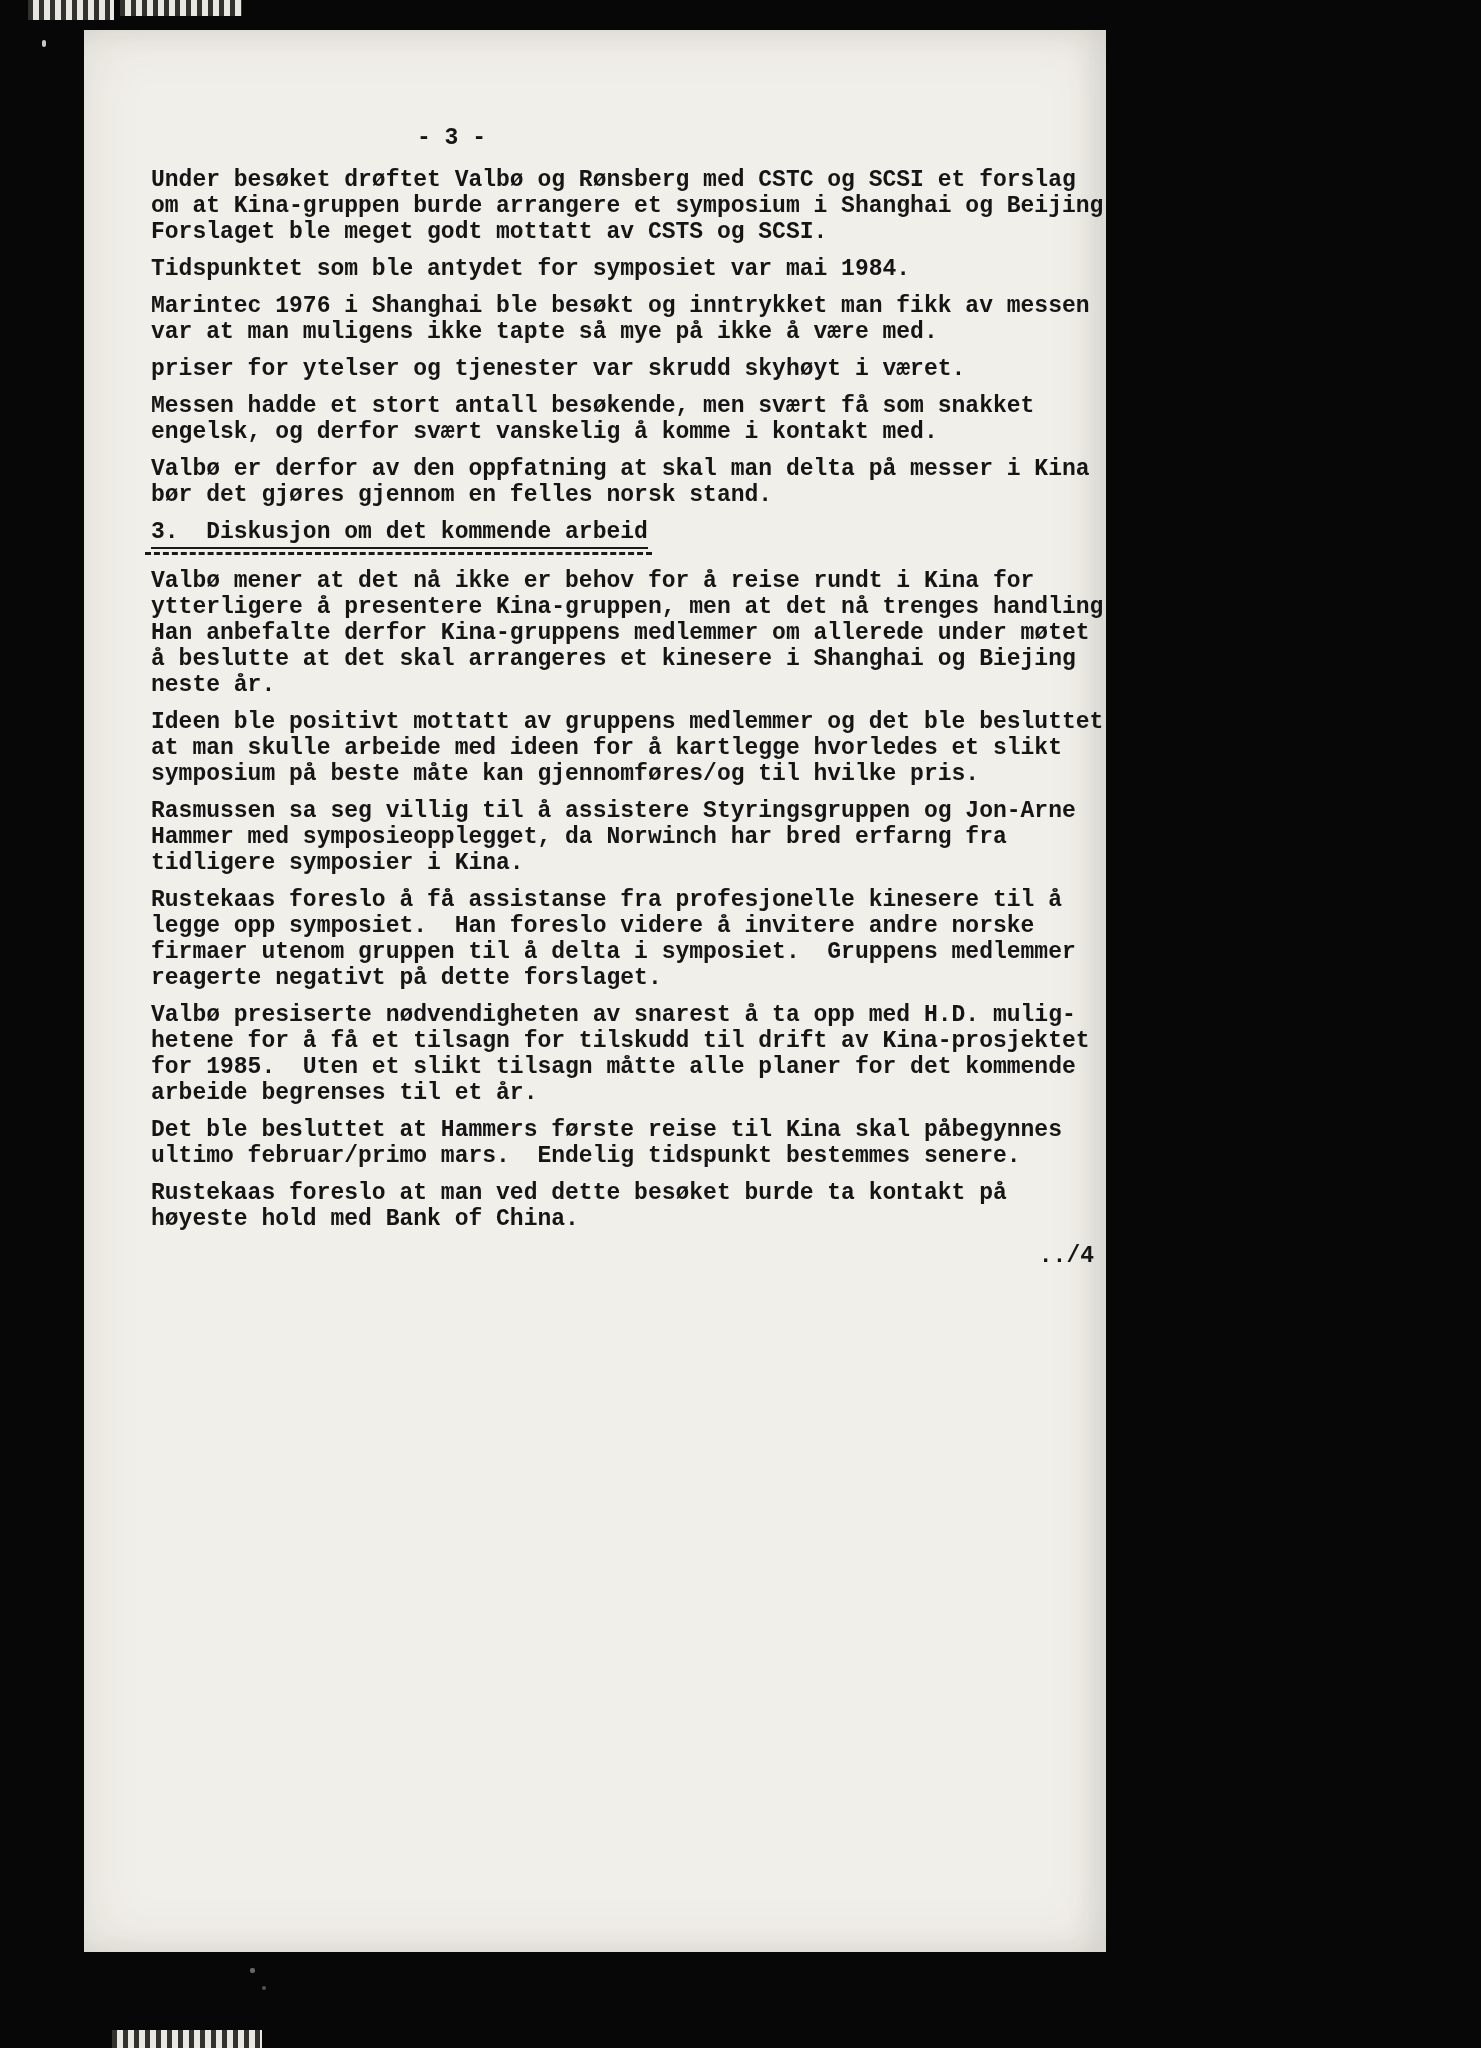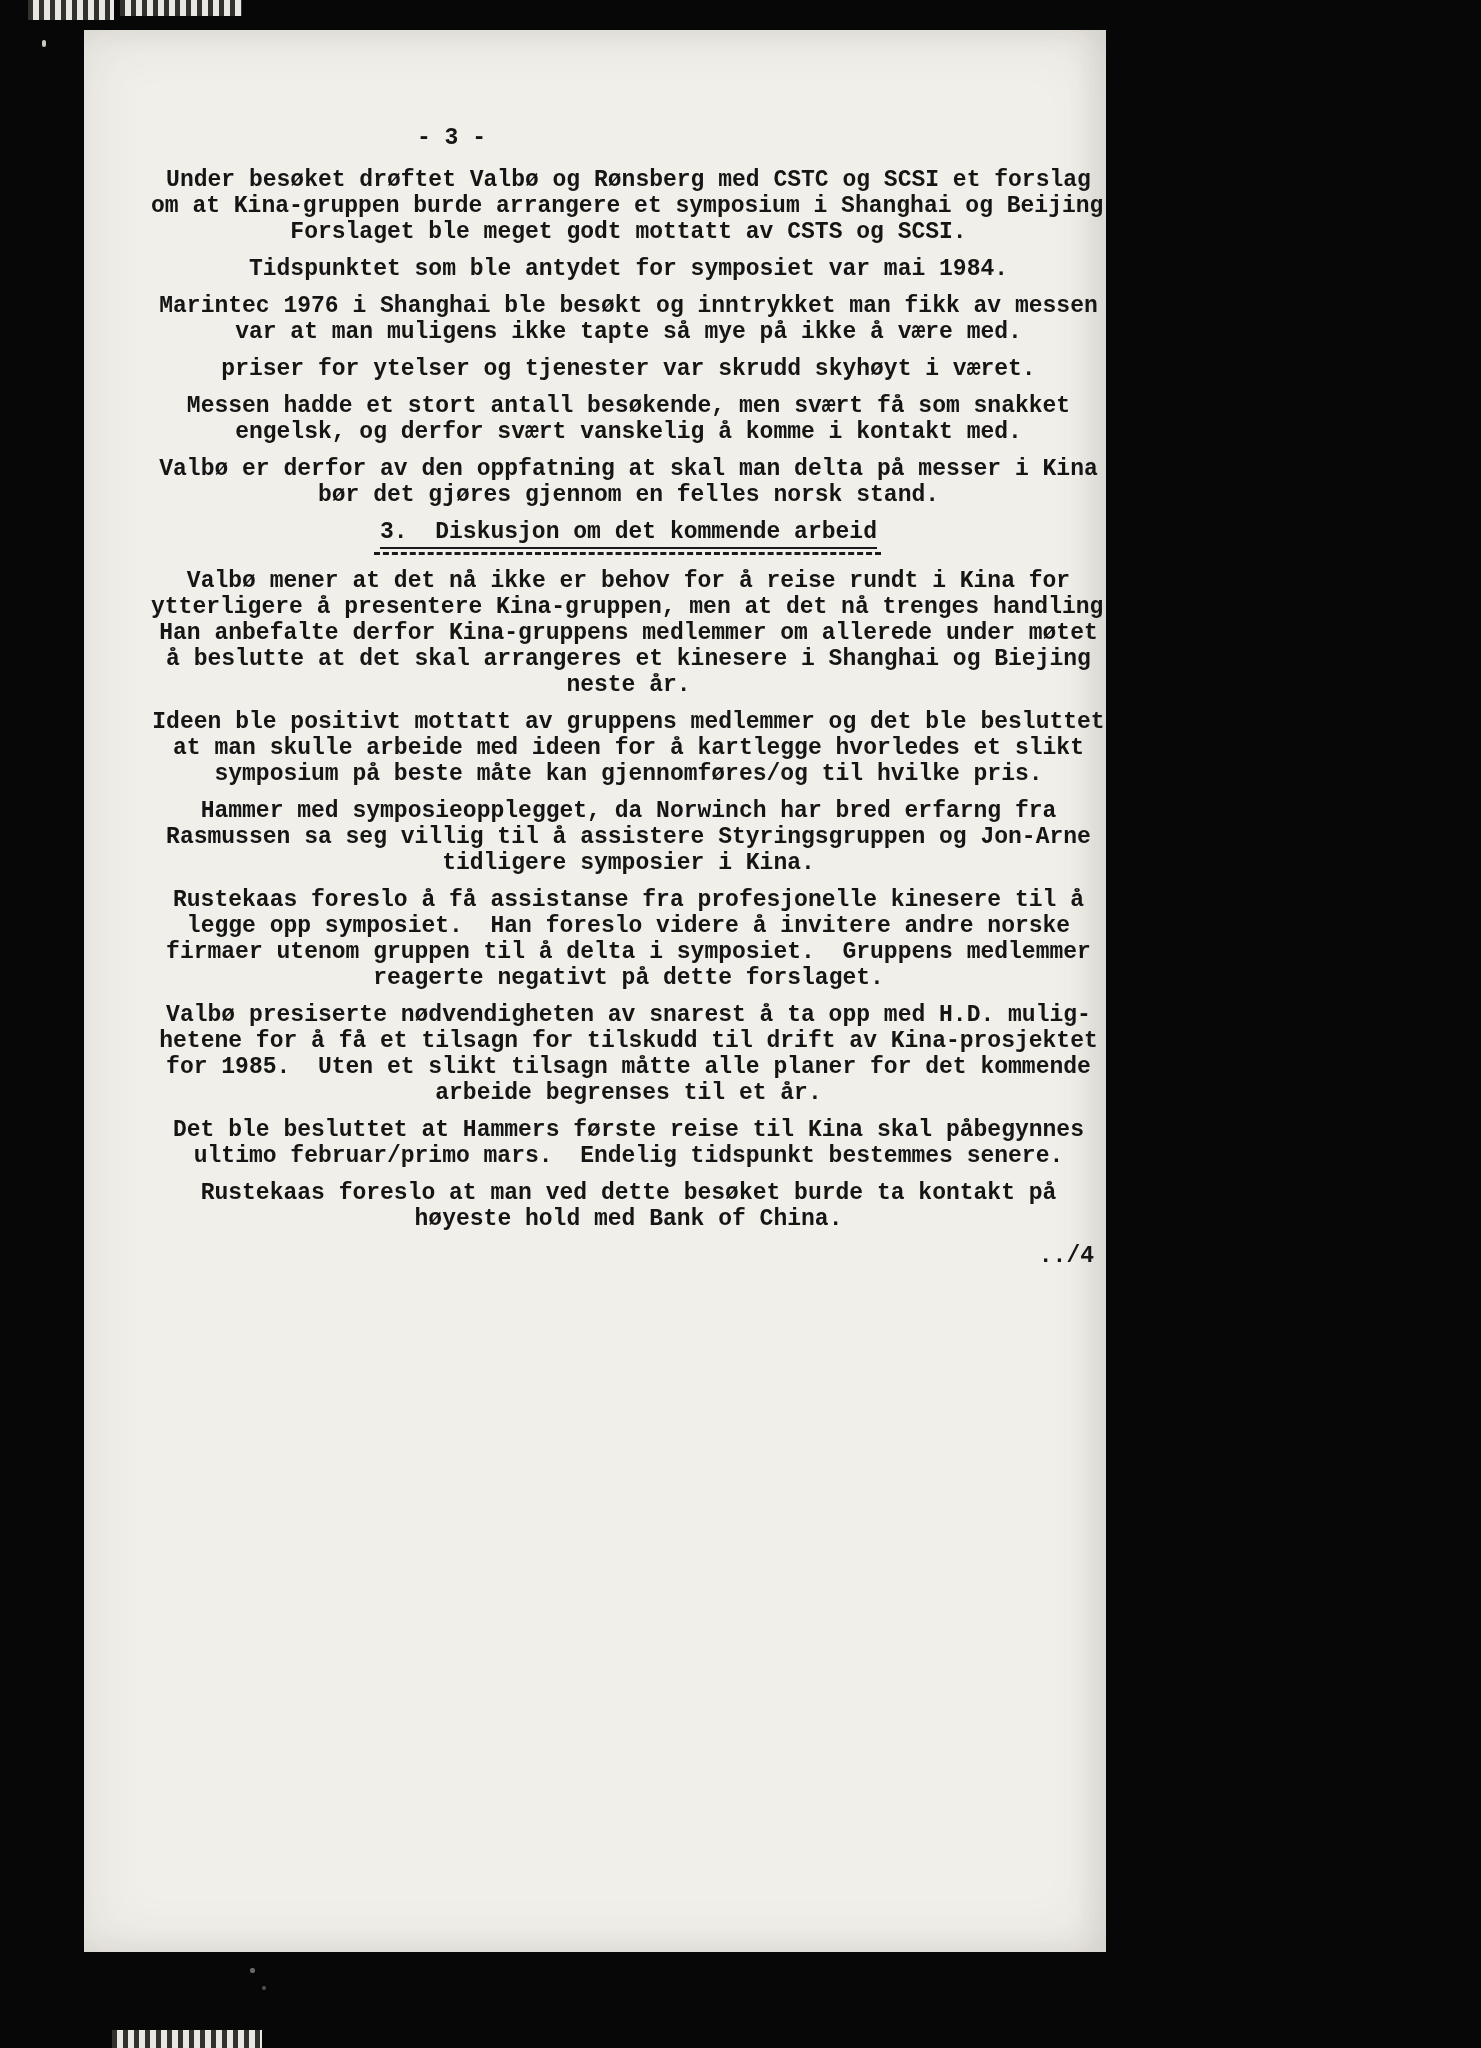--- a/index.html
+++ b/index.html
@@ -31,7 +31,7 @@
     margin-bottom:16px;
     white-space:pre;
   }
-  .para{margin-bottom:11px;text-align:center;}
+  .para{margin-bottom:11px;}
   .para.heading{margin-bottom:19px;}
   .line{
     height:26px;line-height:26px;

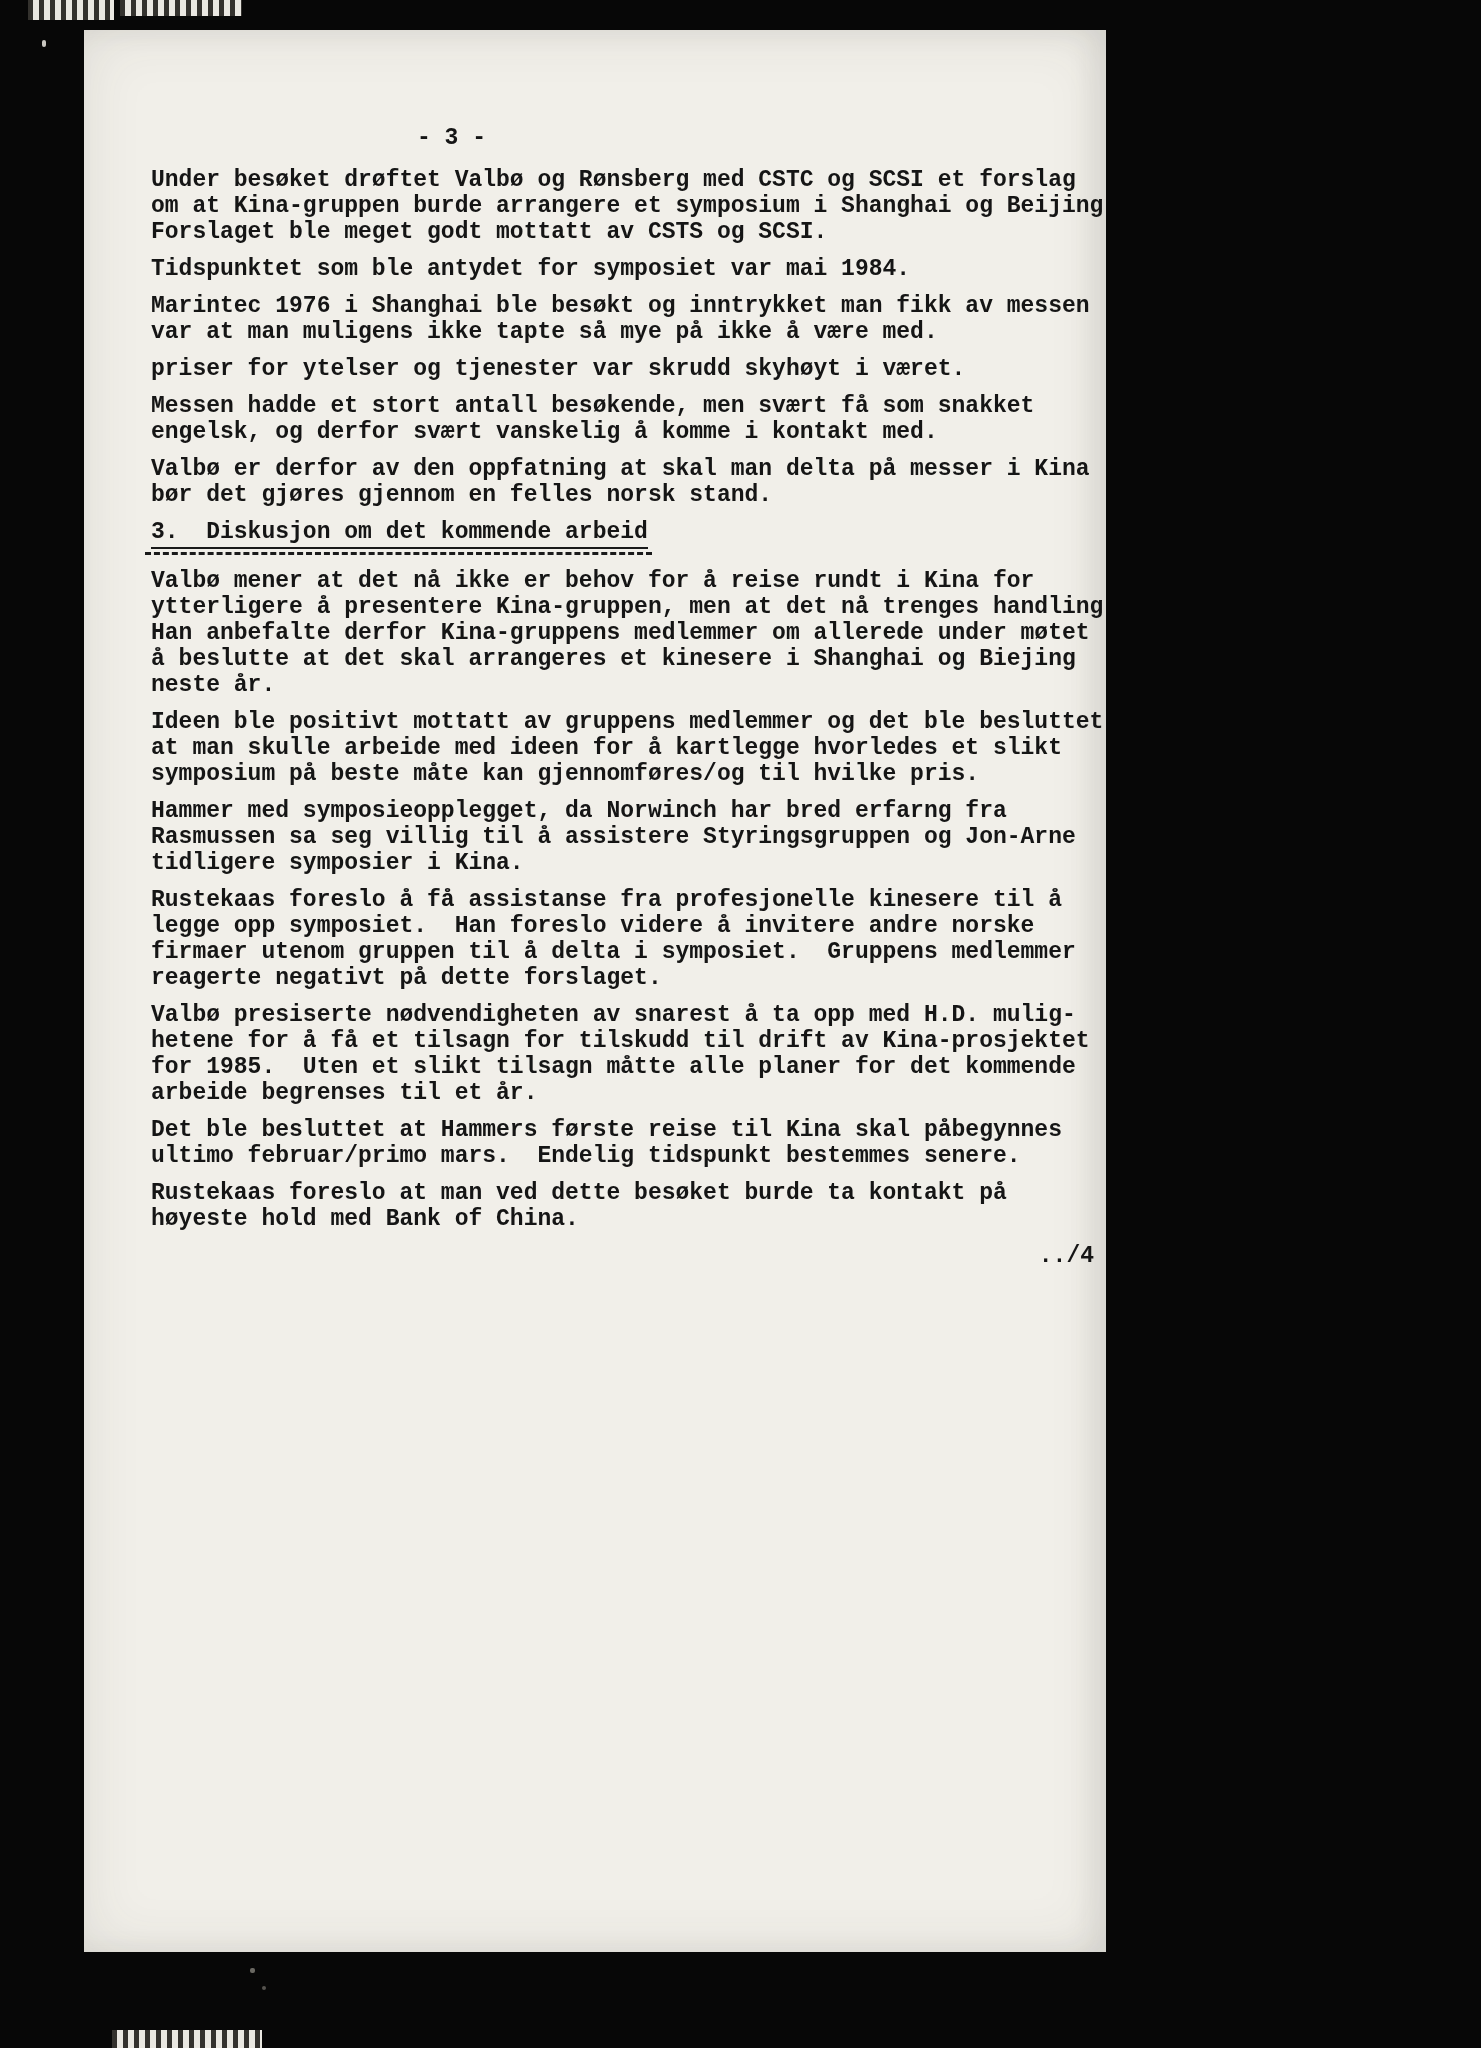--- a/index.html
+++ b/index.html
@@ -137,8 +137,8 @@
             <div class="line">symposium på beste måte kan gjennomføres/og til hvilke pris.</div>
           </div>
           <div class="para">
+            <div class="line">Rasmussen sa seg villig til å assistere Styringsgruppen og Jon-Arne</div>
             <div class="line">Hammer med symposieopplegget, da Norwinch har bred erfarng fra</div>
-            <div class="line">Rasmussen sa seg villig til å assistere Styringsgruppen og Jon-Arne</div>
             <div class="line">tidligere symposier i Kina.</div>
           </div>
           <div class="para">

